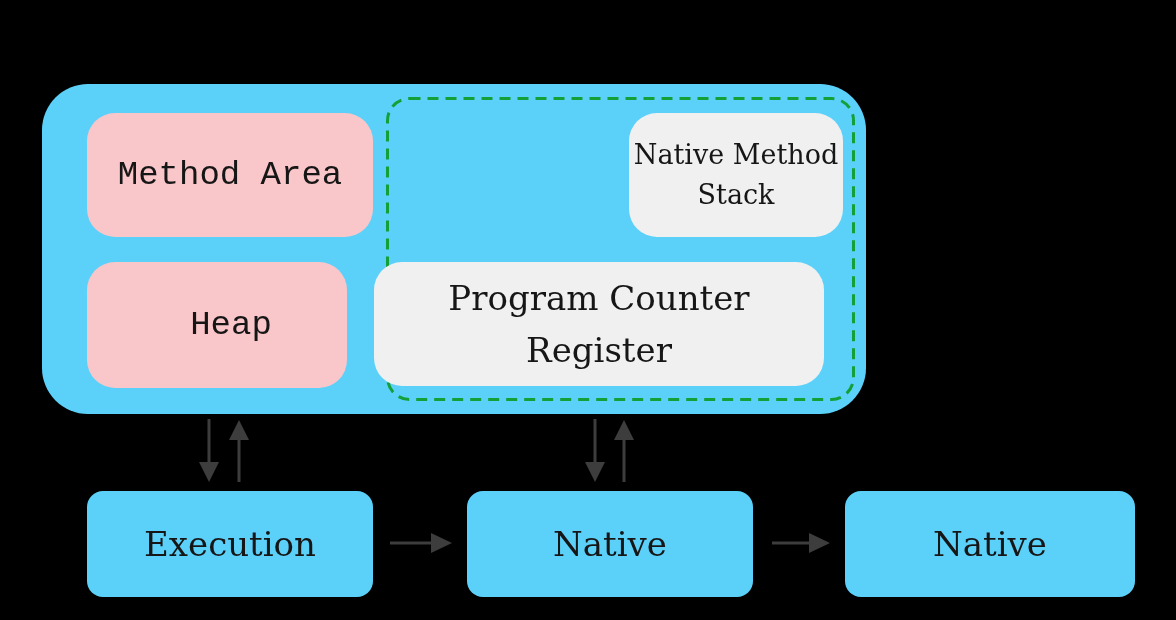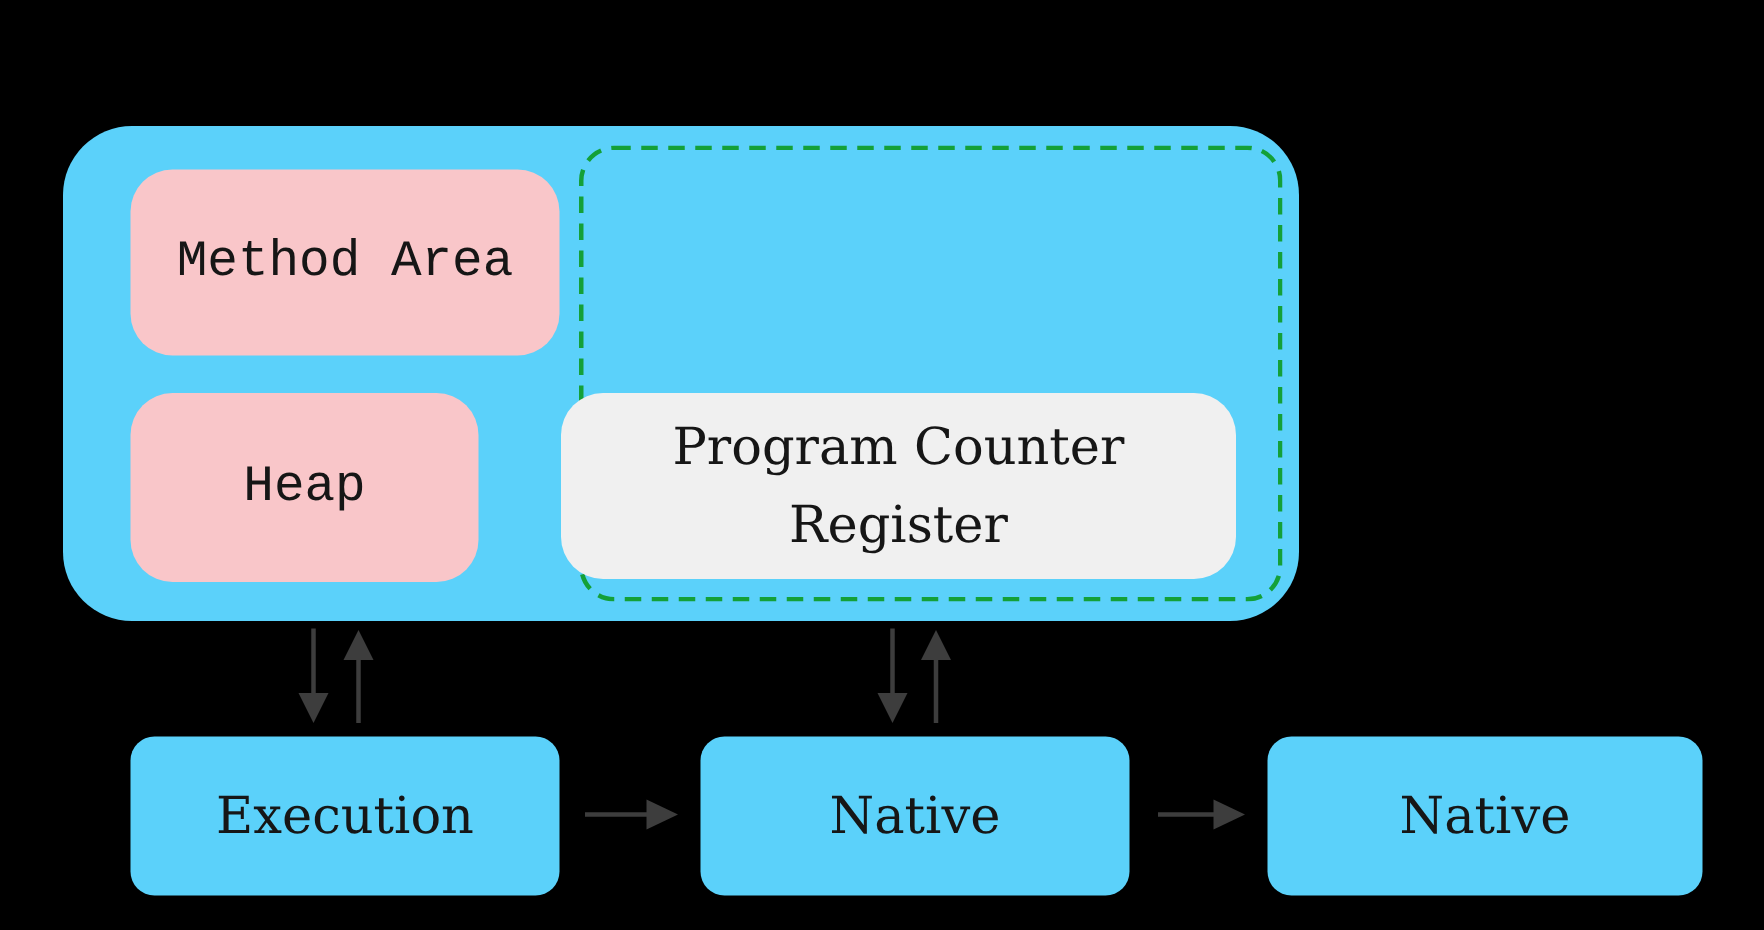--- a/index.html
+++ b/index.html
@@ -63,6 +63,10 @@
     </svg>
 
 
+    <div class="box gray box-native-method-stack">
+      <span>Native Method</span>
+      <span>Stack</span>
+    </div>
 
     <div class="box gray box-pc-register">
       <span>Program Counter</span>

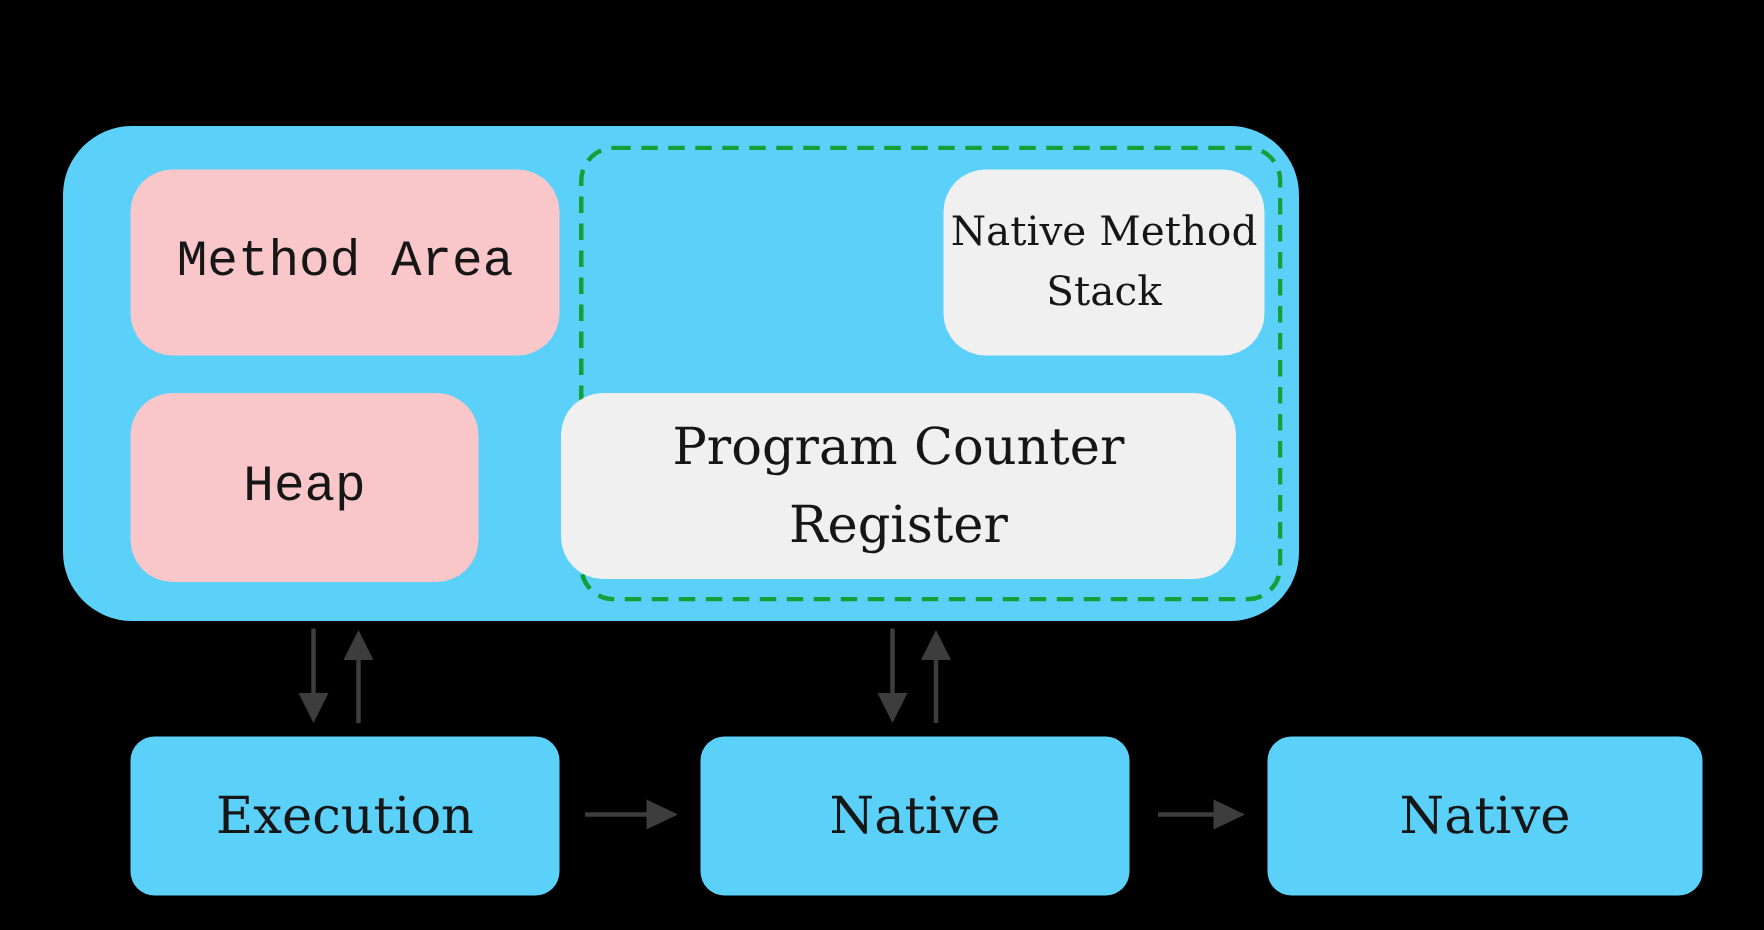--- a/index.html
+++ b/index.html
@@ -30,7 +30,7 @@
   .box.gray{background:var(--box-gray);border-radius:28px;}
   .box.blue{background:var(--container-blue);border-radius:16px;text-align:center;}
   .box-method-area{left:45px;top:29px;width:286px;height:124px;}
-  .box-heap{left:45px;top:178px;width:232px;height:126px;}
+  .box-heap{left:45px;top:178px;width:232px;height:126px;padding-left:28px;}
   .box-vm-stack{left:353px;top:29px;width:215px;height:124px;}
   .box-native-method-stack{left:587px;top:29px;width:214px;height:124px;font-size:27px;line-height:40px;}
   .box-pc-register{left:332px;top:178px;width:450px;height:124px;}

